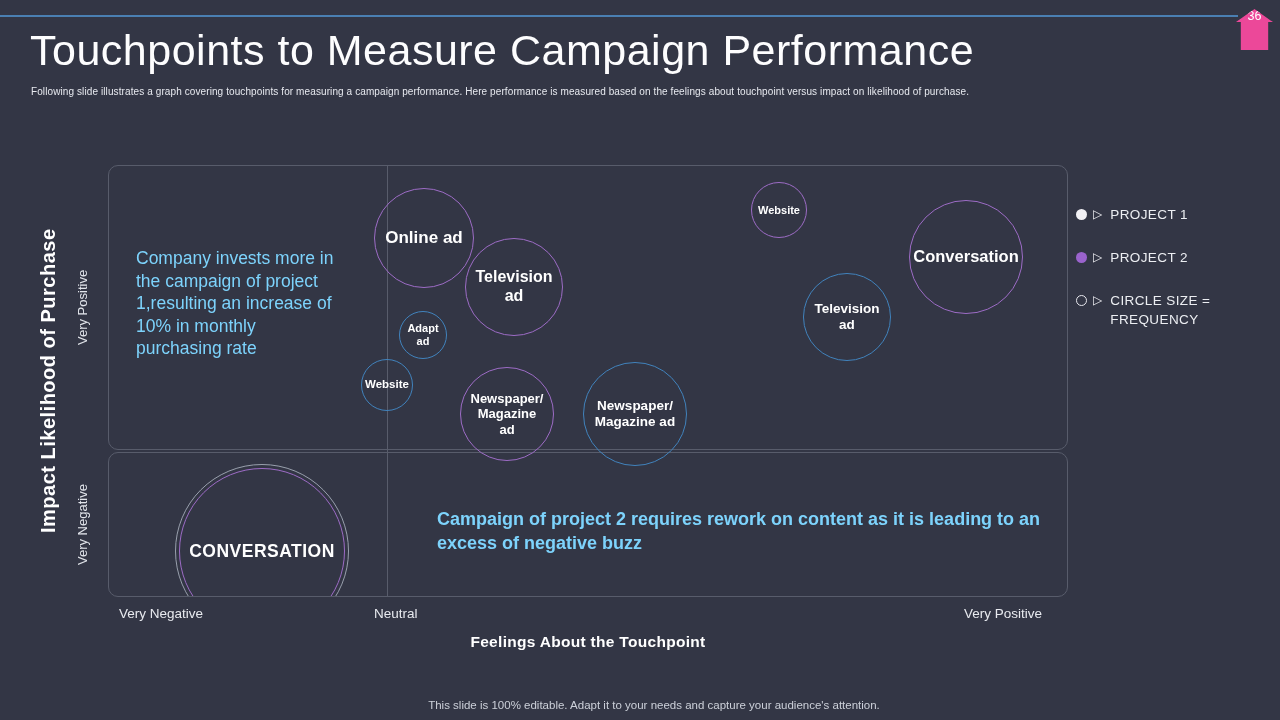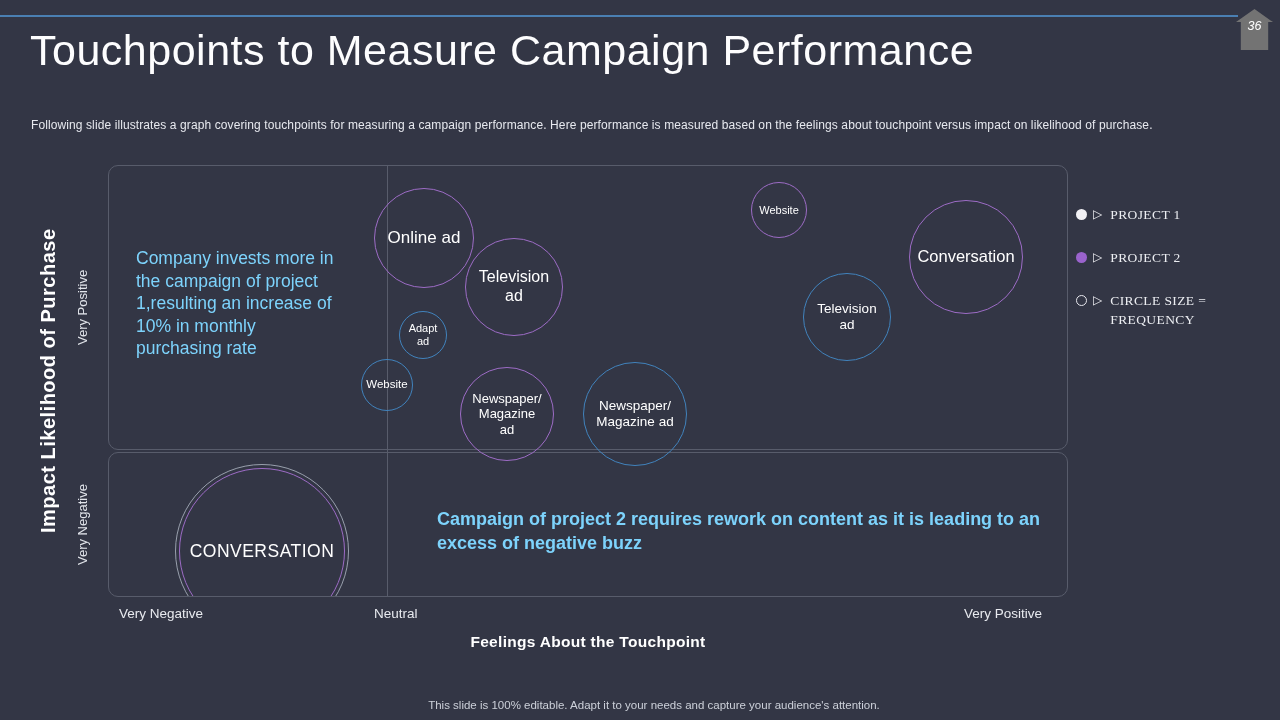--- a/index.html
+++ b/index.html
@@ -12,10 +12,10 @@
   .top-line { position:absolute; left:0; top:15px; width:1238px; height:2px; background:#4a7fb2; }
   .slide-num {
     position:absolute; top:9px; right:7px; width:37px; height:41px;
-    background:#737373;
+    background:#ec4899;
     clip-path:polygon(50% 0%, 100% 32%, 87% 32%, 87% 100%, 13% 100%, 13% 32%, 0% 32%);
-    display:flex; align-items:center; justify-content:center;
-    font-size:12.5px; color:#fff; padding-bottom:7px;font-style:italic;
+    display:flex; align-items:flex-start; justify-content:center;
+    font-size:12.5px; color:#fff; padding-bottom:7px;
   }
   .title { position:absolute; left:30px; top:26px; font-size:43px; font-weight:400; letter-spacing:0.5px; color:#fdfdfe; white-space:nowrap;text-align:right; }
   .subtitle { position:absolute; left:31px; top:86px; font-size:12px; color:#e7e9ef; letter-spacing:0.1px;margin-top:32px; }

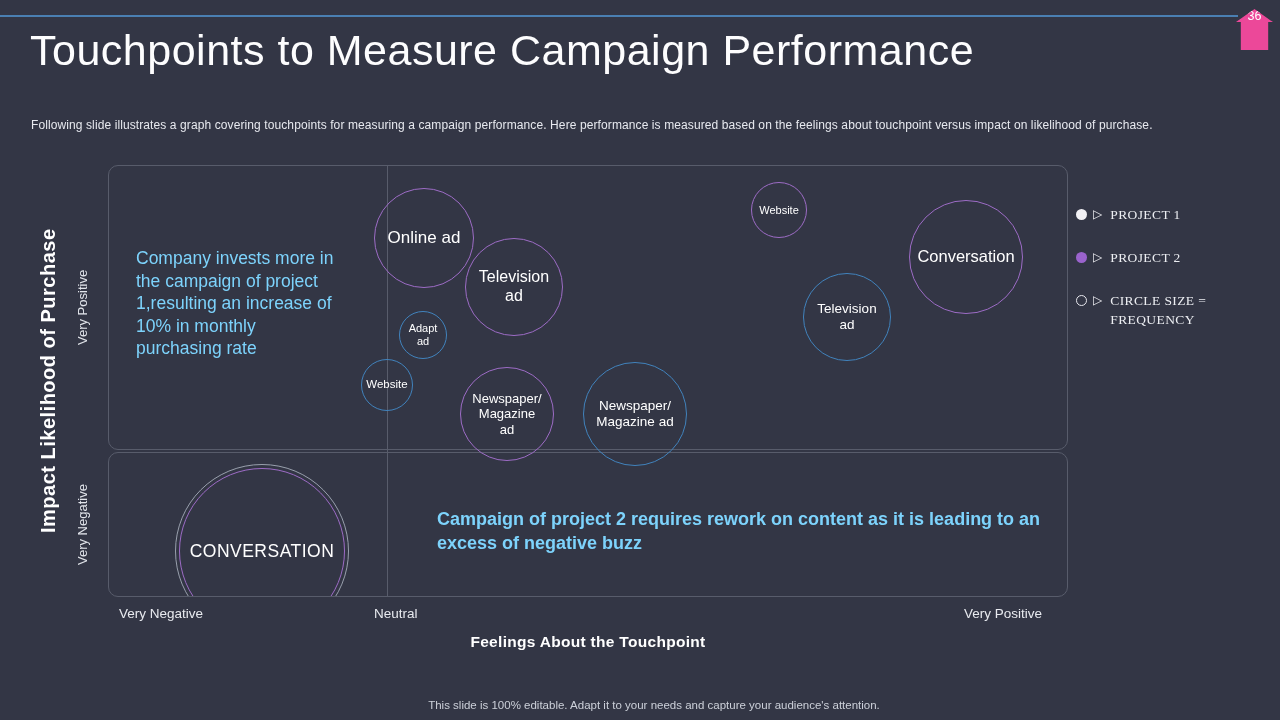--- a/index.html
+++ b/index.html
@@ -18,7 +18,7 @@
     font-size:12.5px; color:#fff; padding-bottom:7px;
   }
   .title { position:absolute; left:30px; top:26px; font-size:43px; font-weight:400; letter-spacing:0.5px; color:#fdfdfe; white-space:nowrap;text-align:right; }
-  .subtitle { position:absolute; left:31px; top:86px; font-size:12px; color:#e7e9ef; letter-spacing:0.1px;margin-top:32px; }
+  .subtitle { position:absolute; left:31px; top:86px; font-size:10px; color:#e7e9ef; letter-spacing:0.1px; }
 
   .y-title {
     position:absolute; left:34px; top:165px; height:432px; width:28px;

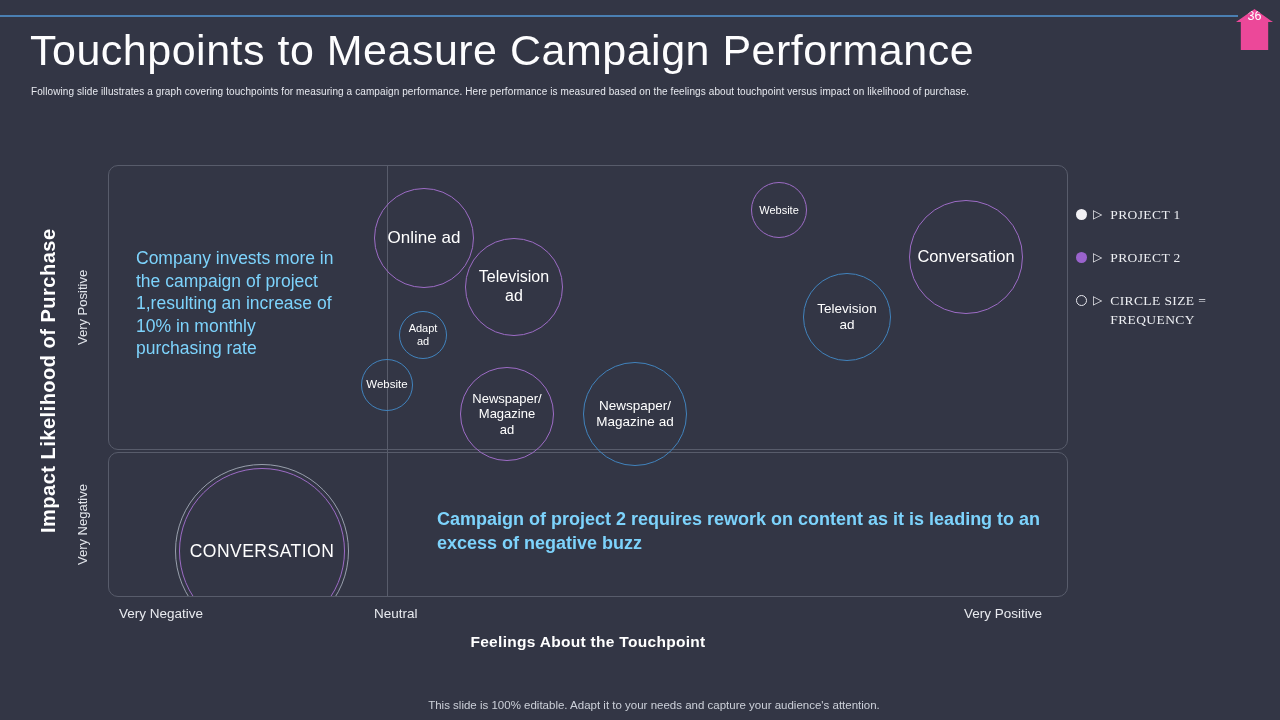--- a/index.html
+++ b/index.html
@@ -39,7 +39,7 @@
   .bubble {
     position:absolute; border-radius:50%;
     display:flex; align-items:center; justify-content:center;
-    text-align:center; font-weight:normal; color:#fff; line-height:1.18;
+    text-align:center; font-weight:bold; color:#fff; line-height:1.18;
     white-space:pre-line; border:1.5px solid;
   }
   .ring { position:absolute; border-radius:50%; border:1px solid #99a0ad; }

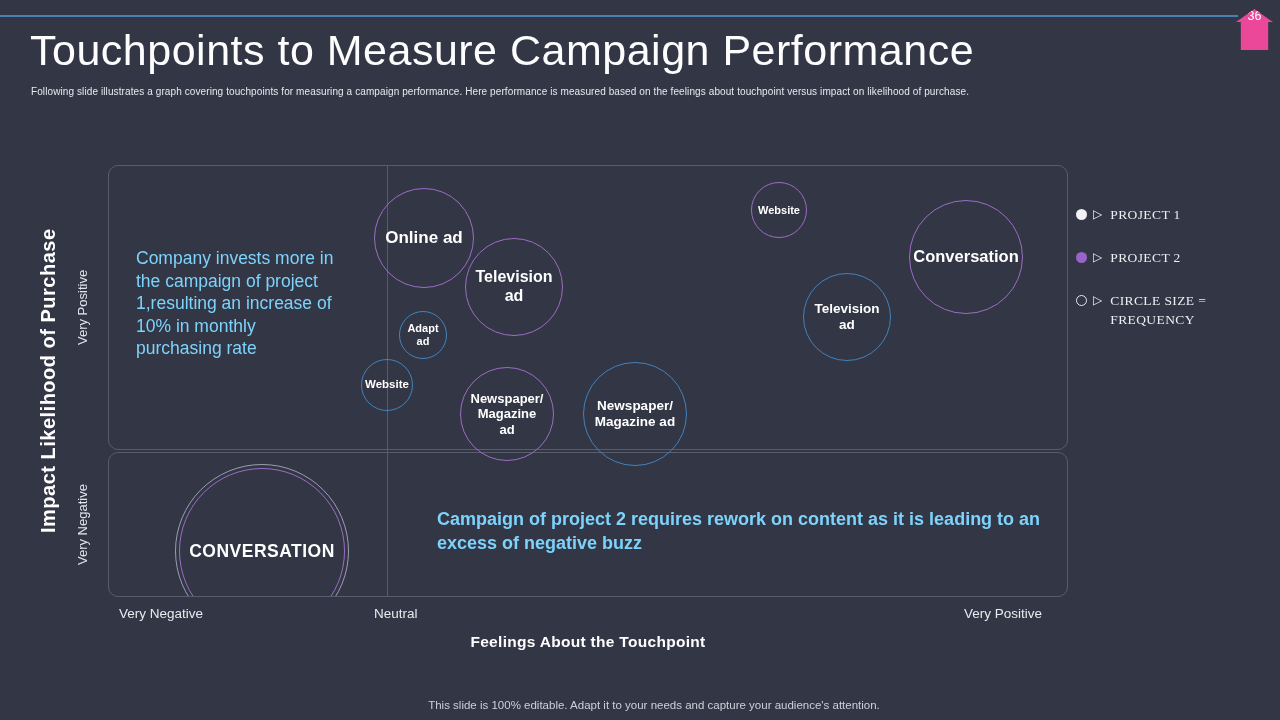--- a/index.html
+++ b/index.html
@@ -53,7 +53,7 @@
   .legend-dot { width:11px; height:11px; border-radius:50%; margin-top:3px; flex:none; }
   .legend-dot.hollow { background:transparent !important; border:1.5px solid #e8e8ee; }
   .legend-pointer { font-size:12px; margin:0 8px 0 6px; color:#f0f0f4; line-height:17px; }
-  .legend-label { font-size:13.5px; letter-spacing:0.4px; color:#eceef2; white-space:pre-line; line-height:1.35;font-family:Liberation Serif, serif; }
+  .legend-label { font-size:13.5px; letter-spacing:0.4px; color:#eceef2; white-space:pre-line; line-height:1.35; }
 
   .x-tick { position:absolute; top:606px; font-size:13.5px; color:#e8eaef; }
   .x-tick.neg { left:119px; } .x-tick.neu { left:374px; } .x-tick.pos { left:964px; }

